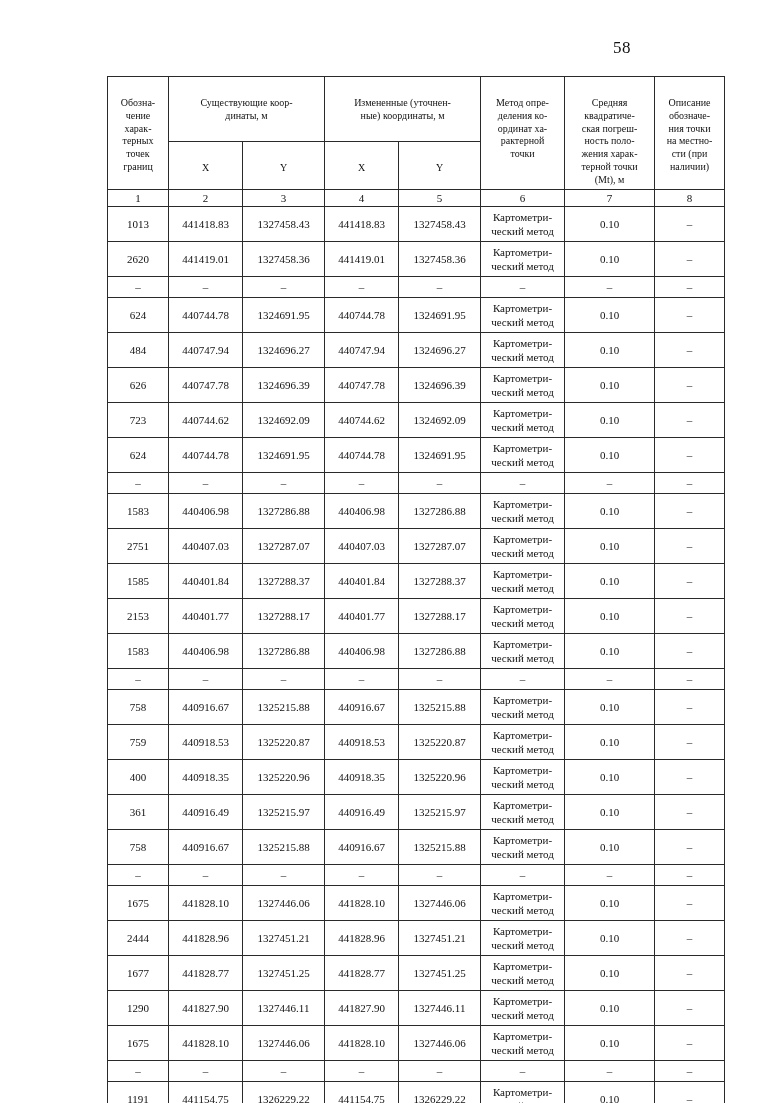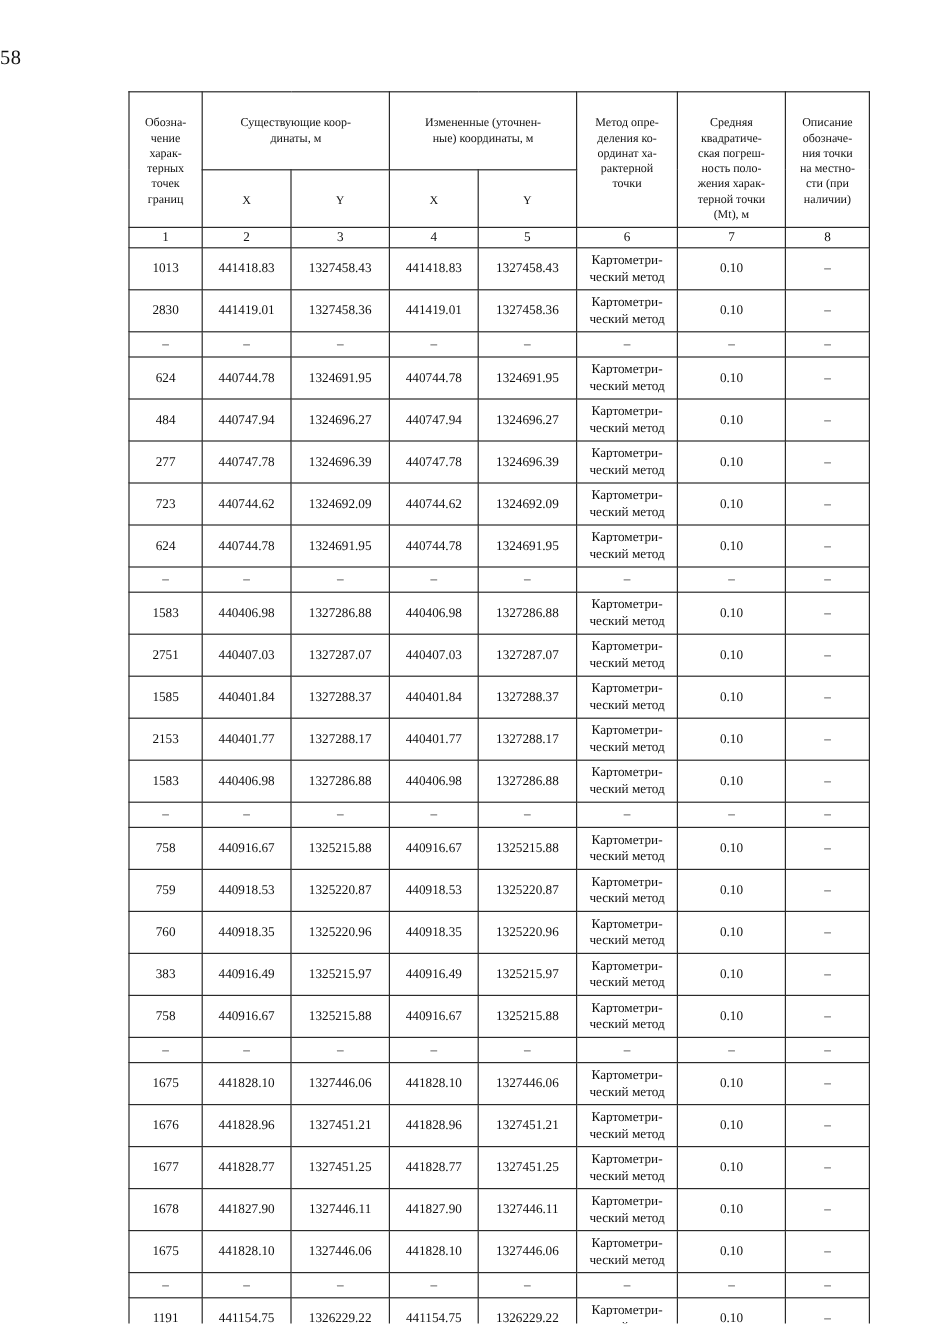--- a/index.html
+++ b/index.html
@@ -27,7 +27,7 @@
     top: 38px;
     left: 0;
     width: 631px;
-    text-align: left;
+    text-align: right;
     font-size: 17px;
     letter-spacing: 0.5px;
   }

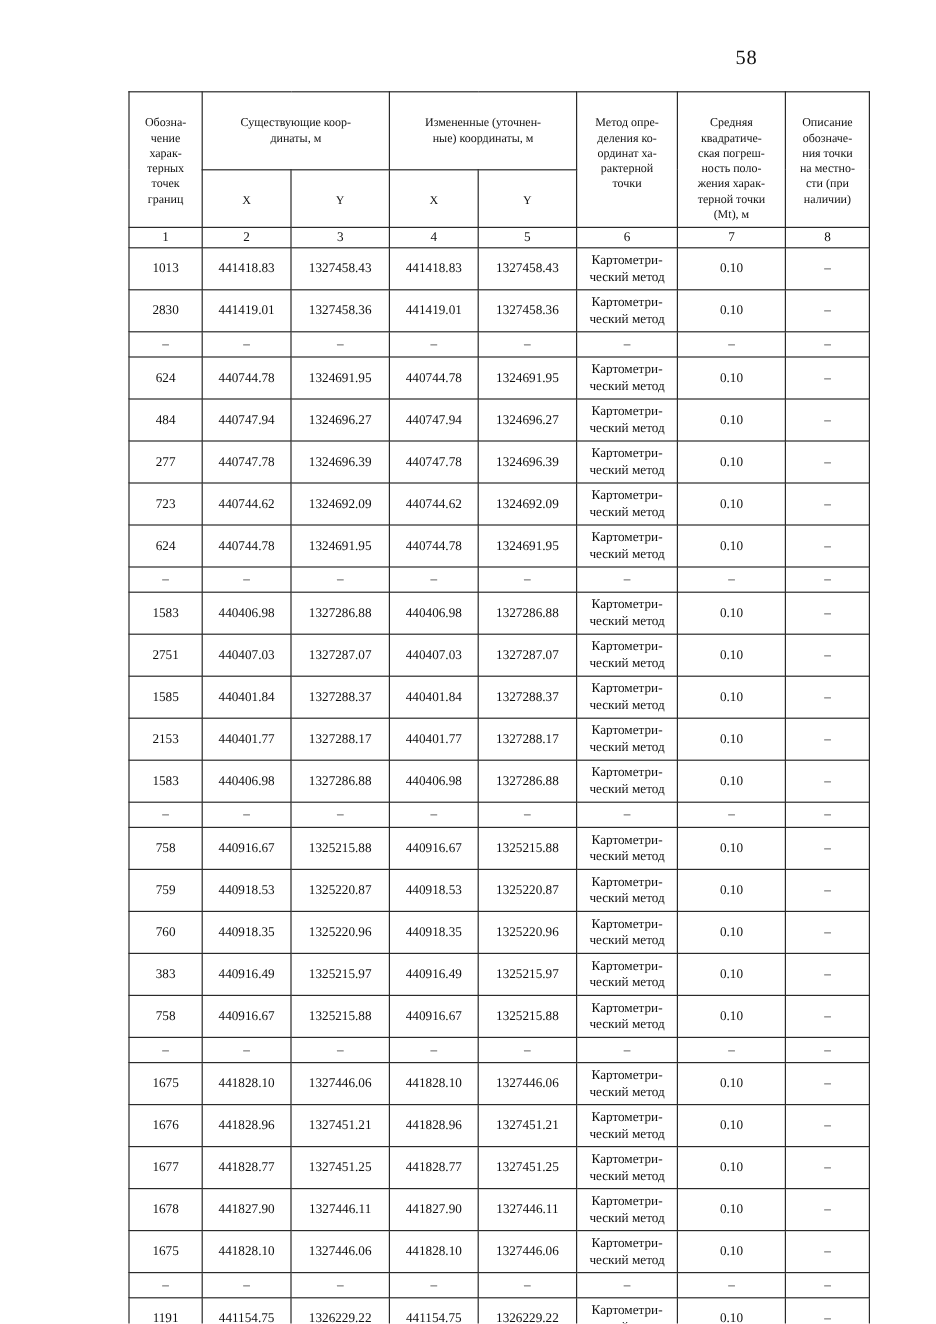--- a/index.html
+++ b/index.html
@@ -147,7 +147,7 @@
             <td>–</td>
           </tr>
           <tr class="data">
-            <td>2830</td>
+            <td>2620</td>
             <td>441419.01</td>
             <td>1327458.36</td>
             <td>441419.01</td>

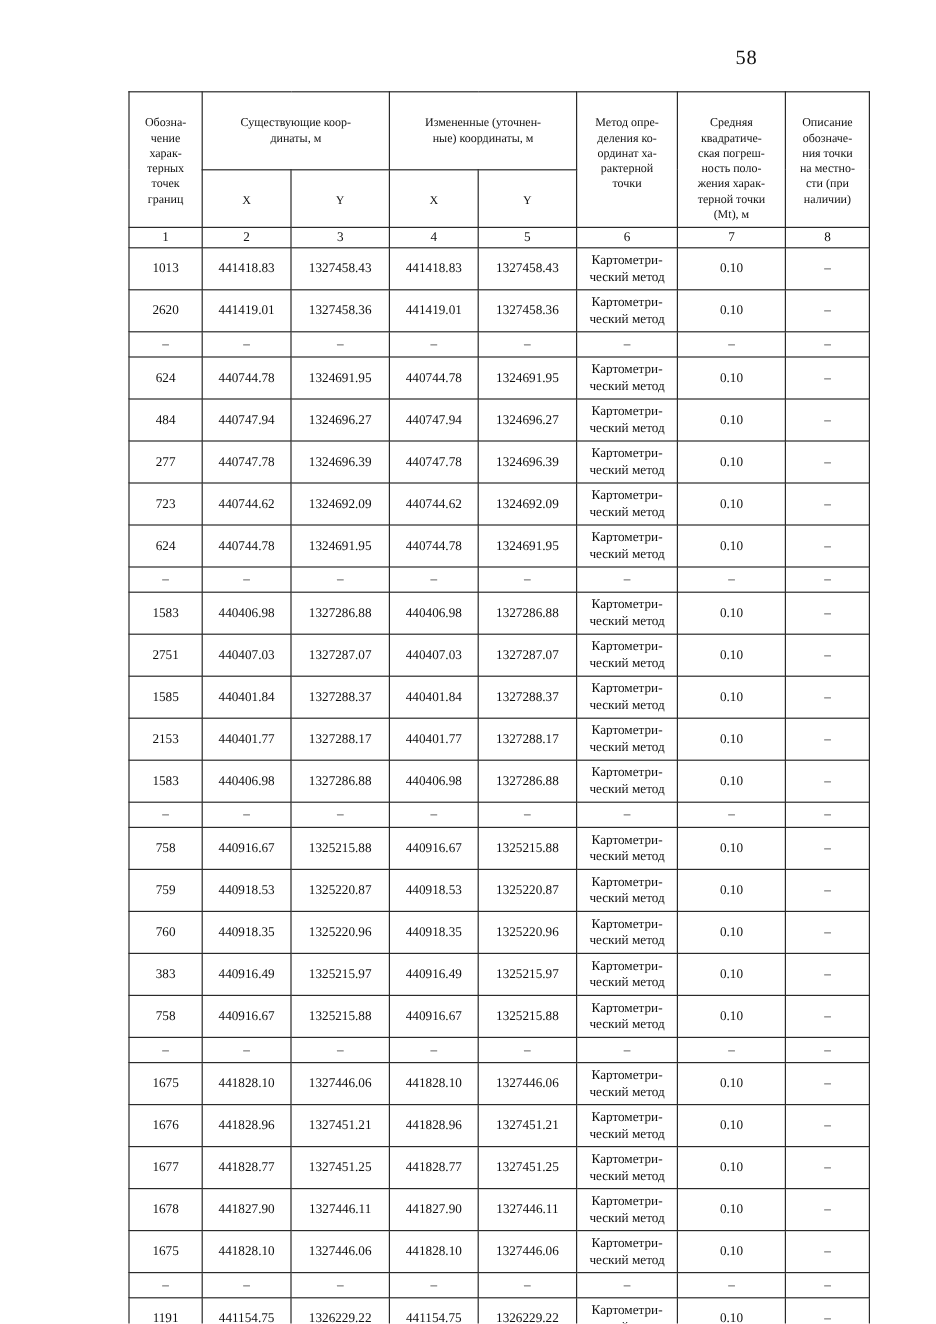--- a/index.html
+++ b/index.html
@@ -187,7 +187,7 @@
             <td>–</td>
           </tr>
           <tr class="data">
-            <td>277</td>
+            <td>626</td>
             <td>440747.78</td>
             <td>1324696.39</td>
             <td>440747.78</td>

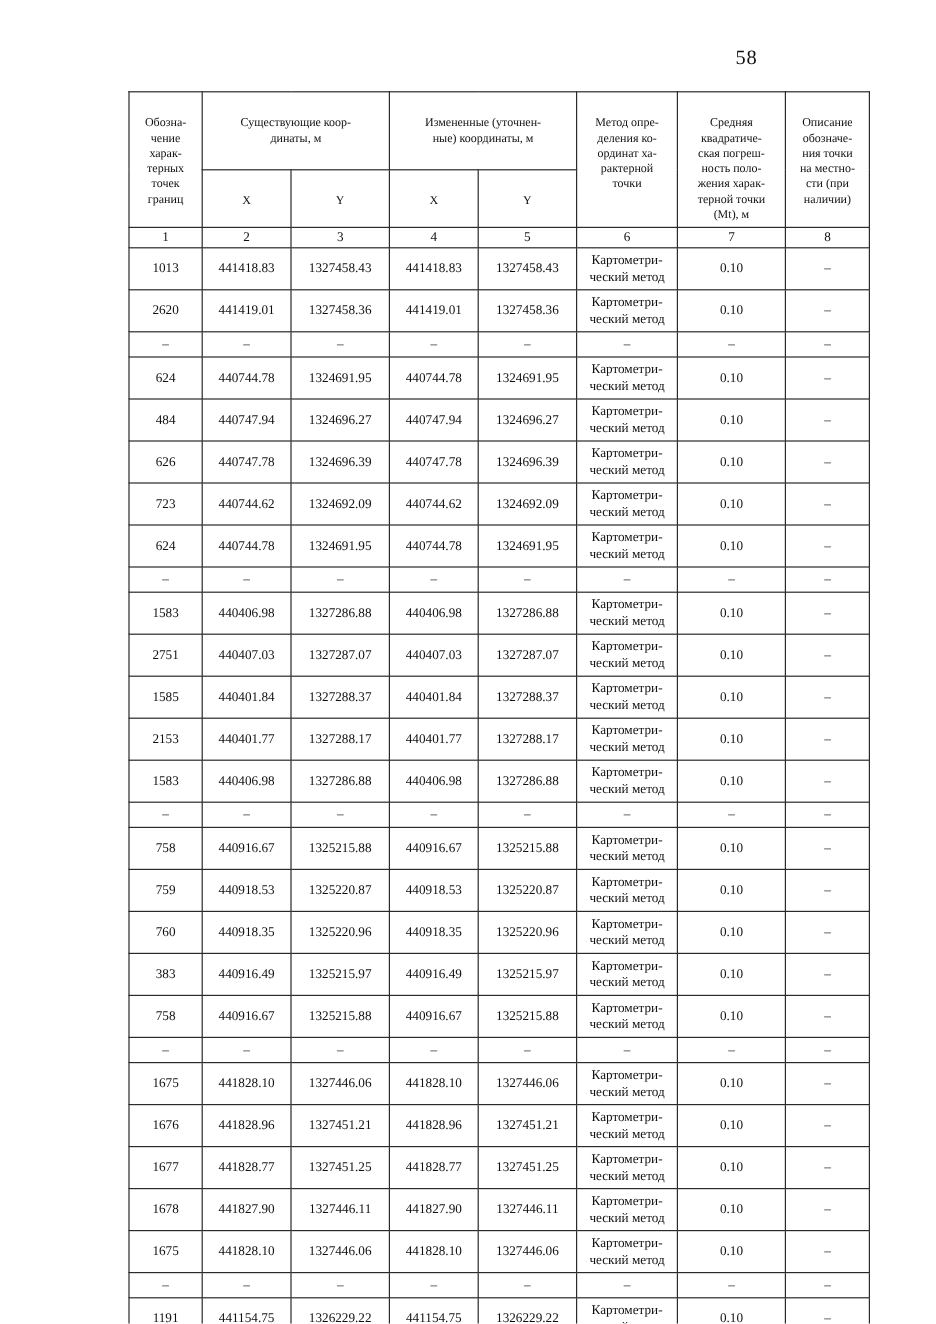--- a/index.html
+++ b/index.html
@@ -307,7 +307,7 @@
             <td>–</td>
           </tr>
           <tr class="data">
-            <td>760</td>
+            <td>400</td>
             <td>440918.35</td>
             <td>1325220.96</td>
             <td>440918.35</td>

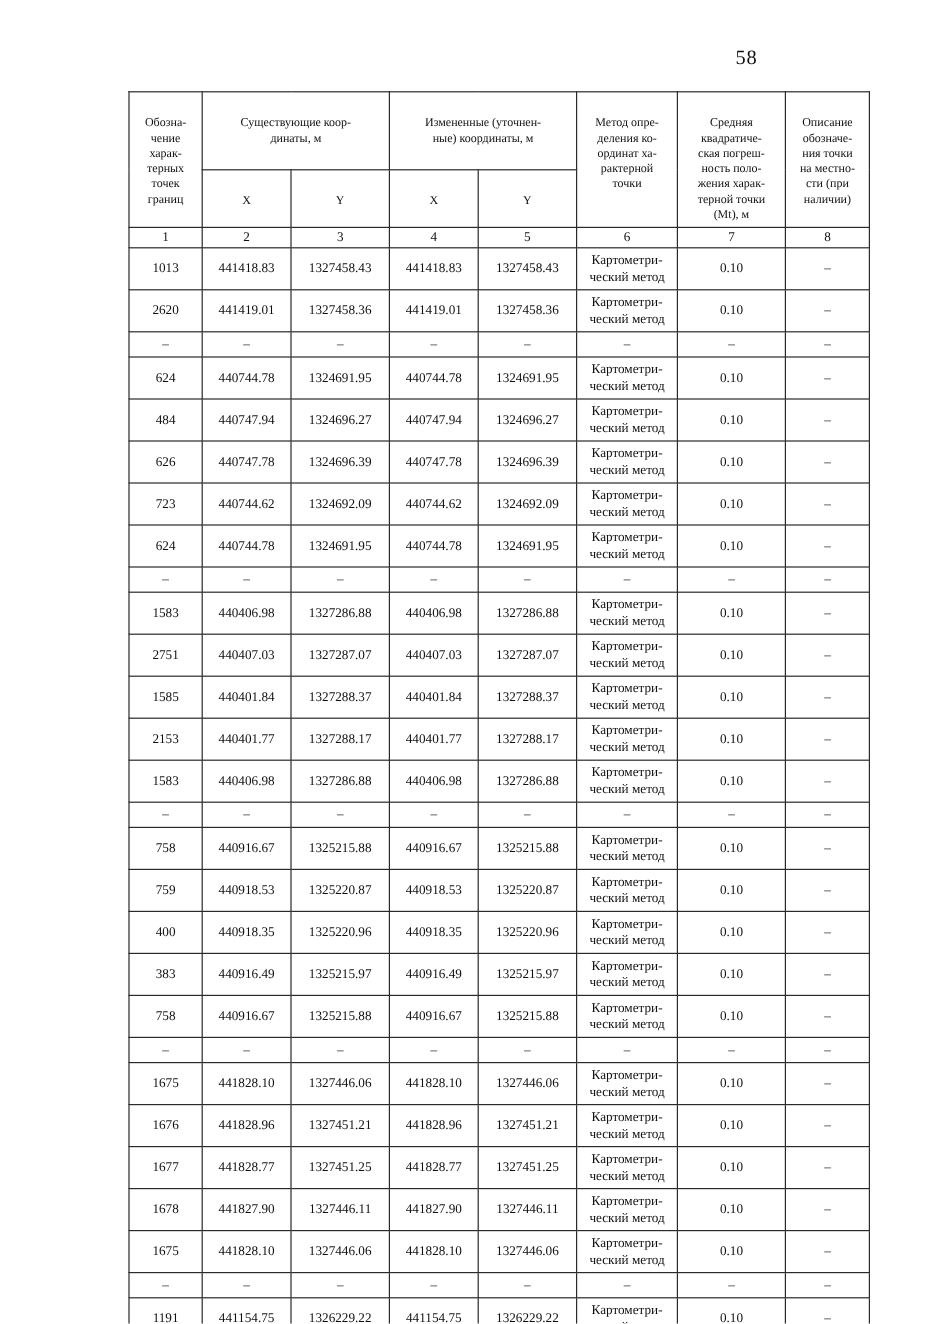--- a/index.html
+++ b/index.html
@@ -317,7 +317,7 @@
             <td>–</td>
           </tr>
           <tr class="data">
-            <td>383</td>
+            <td>361</td>
             <td>440916.49</td>
             <td>1325215.97</td>
             <td>440916.49</td>

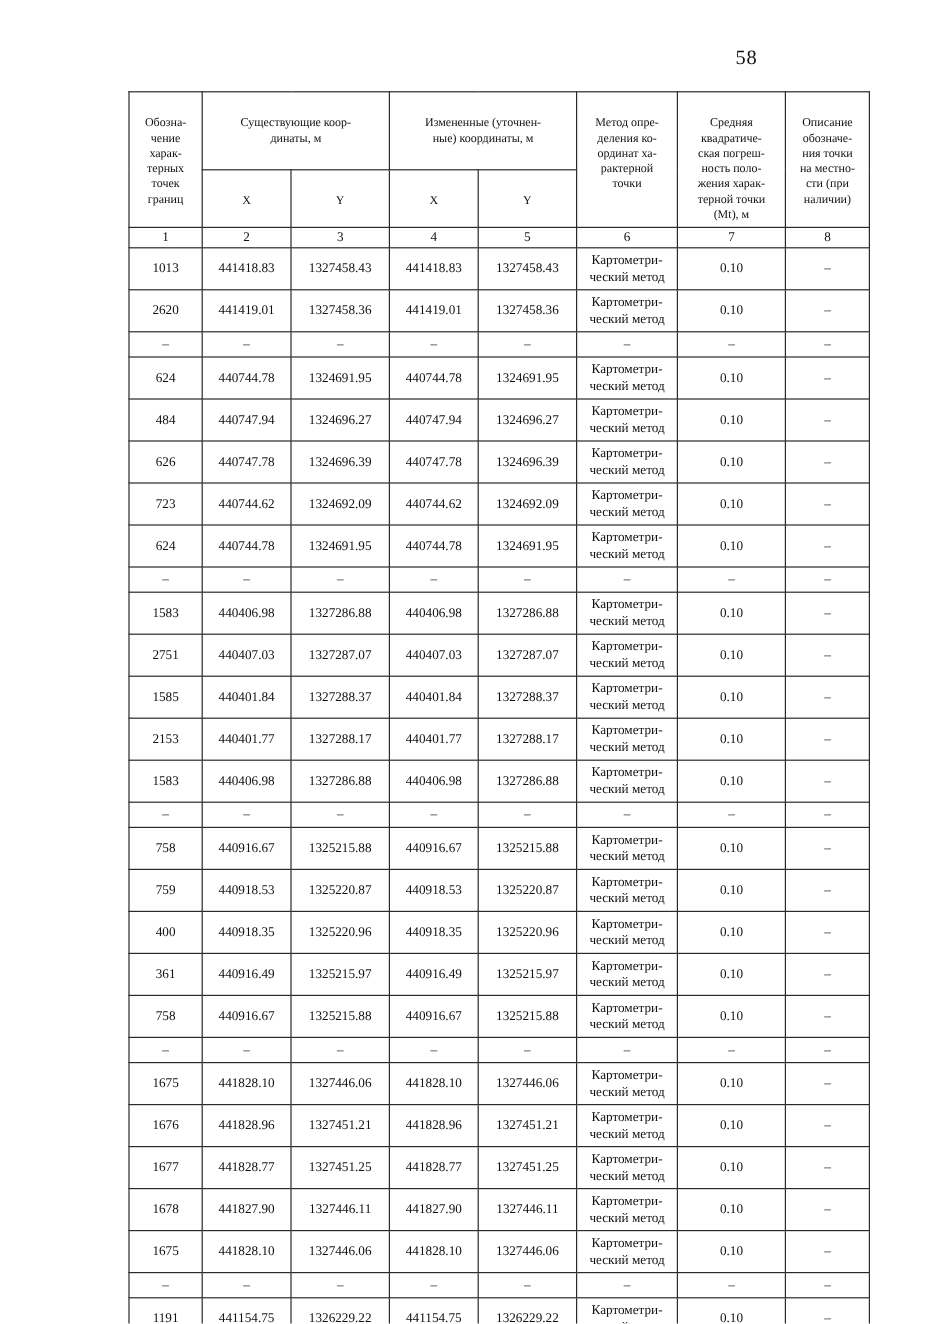--- a/index.html
+++ b/index.html
@@ -357,7 +357,7 @@
             <td>–</td>
           </tr>
           <tr class="data">
-            <td>1676</td>
+            <td>2444</td>
             <td>441828.96</td>
             <td>1327451.21</td>
             <td>441828.96</td>

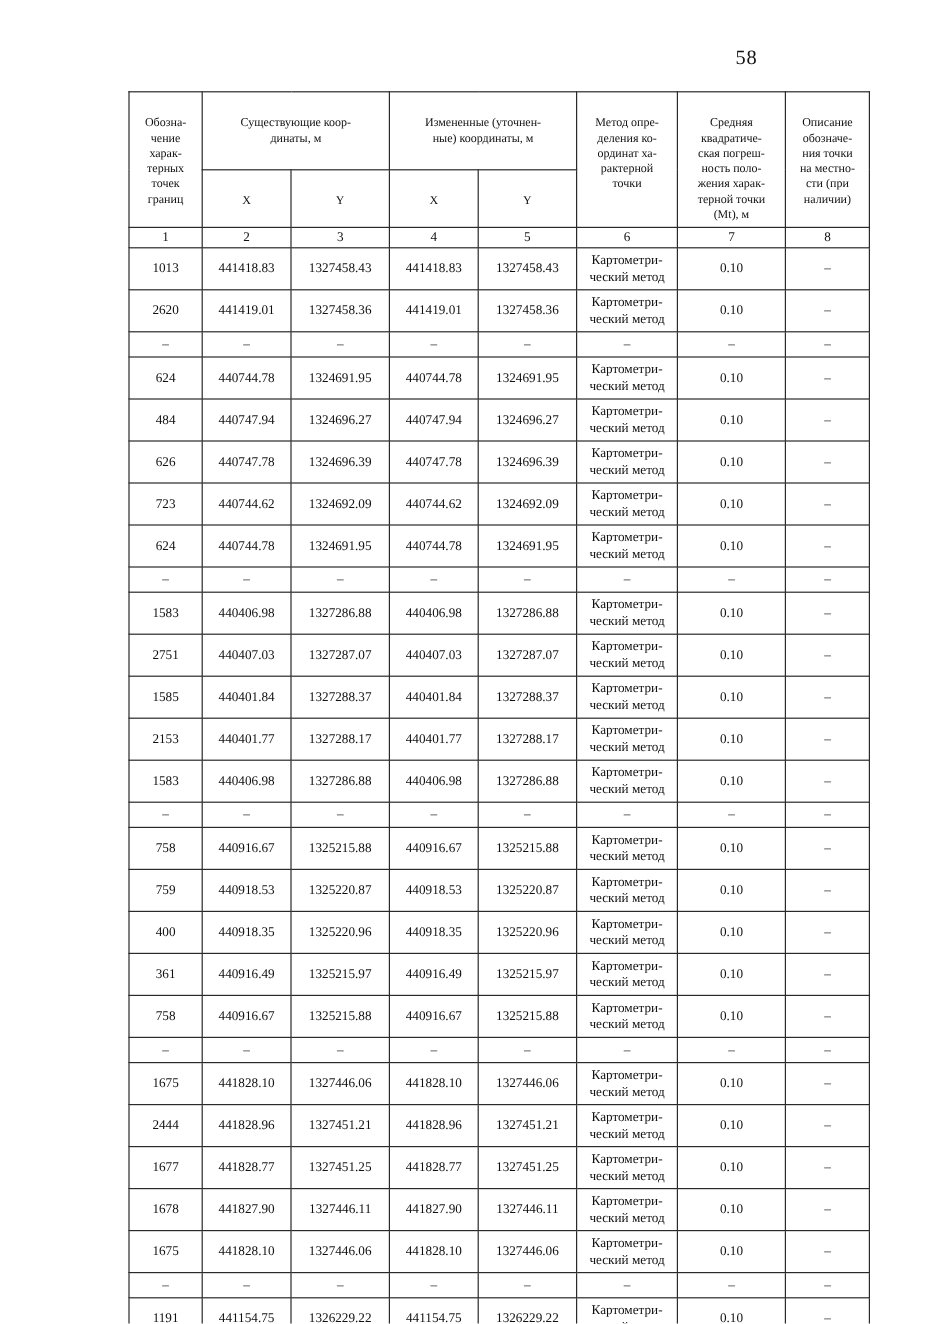--- a/index.html
+++ b/index.html
@@ -377,7 +377,7 @@
             <td>–</td>
           </tr>
           <tr class="data">
-            <td>1678</td>
+            <td>1290</td>
             <td>441827.90</td>
             <td>1327446.11</td>
             <td>441827.90</td>

